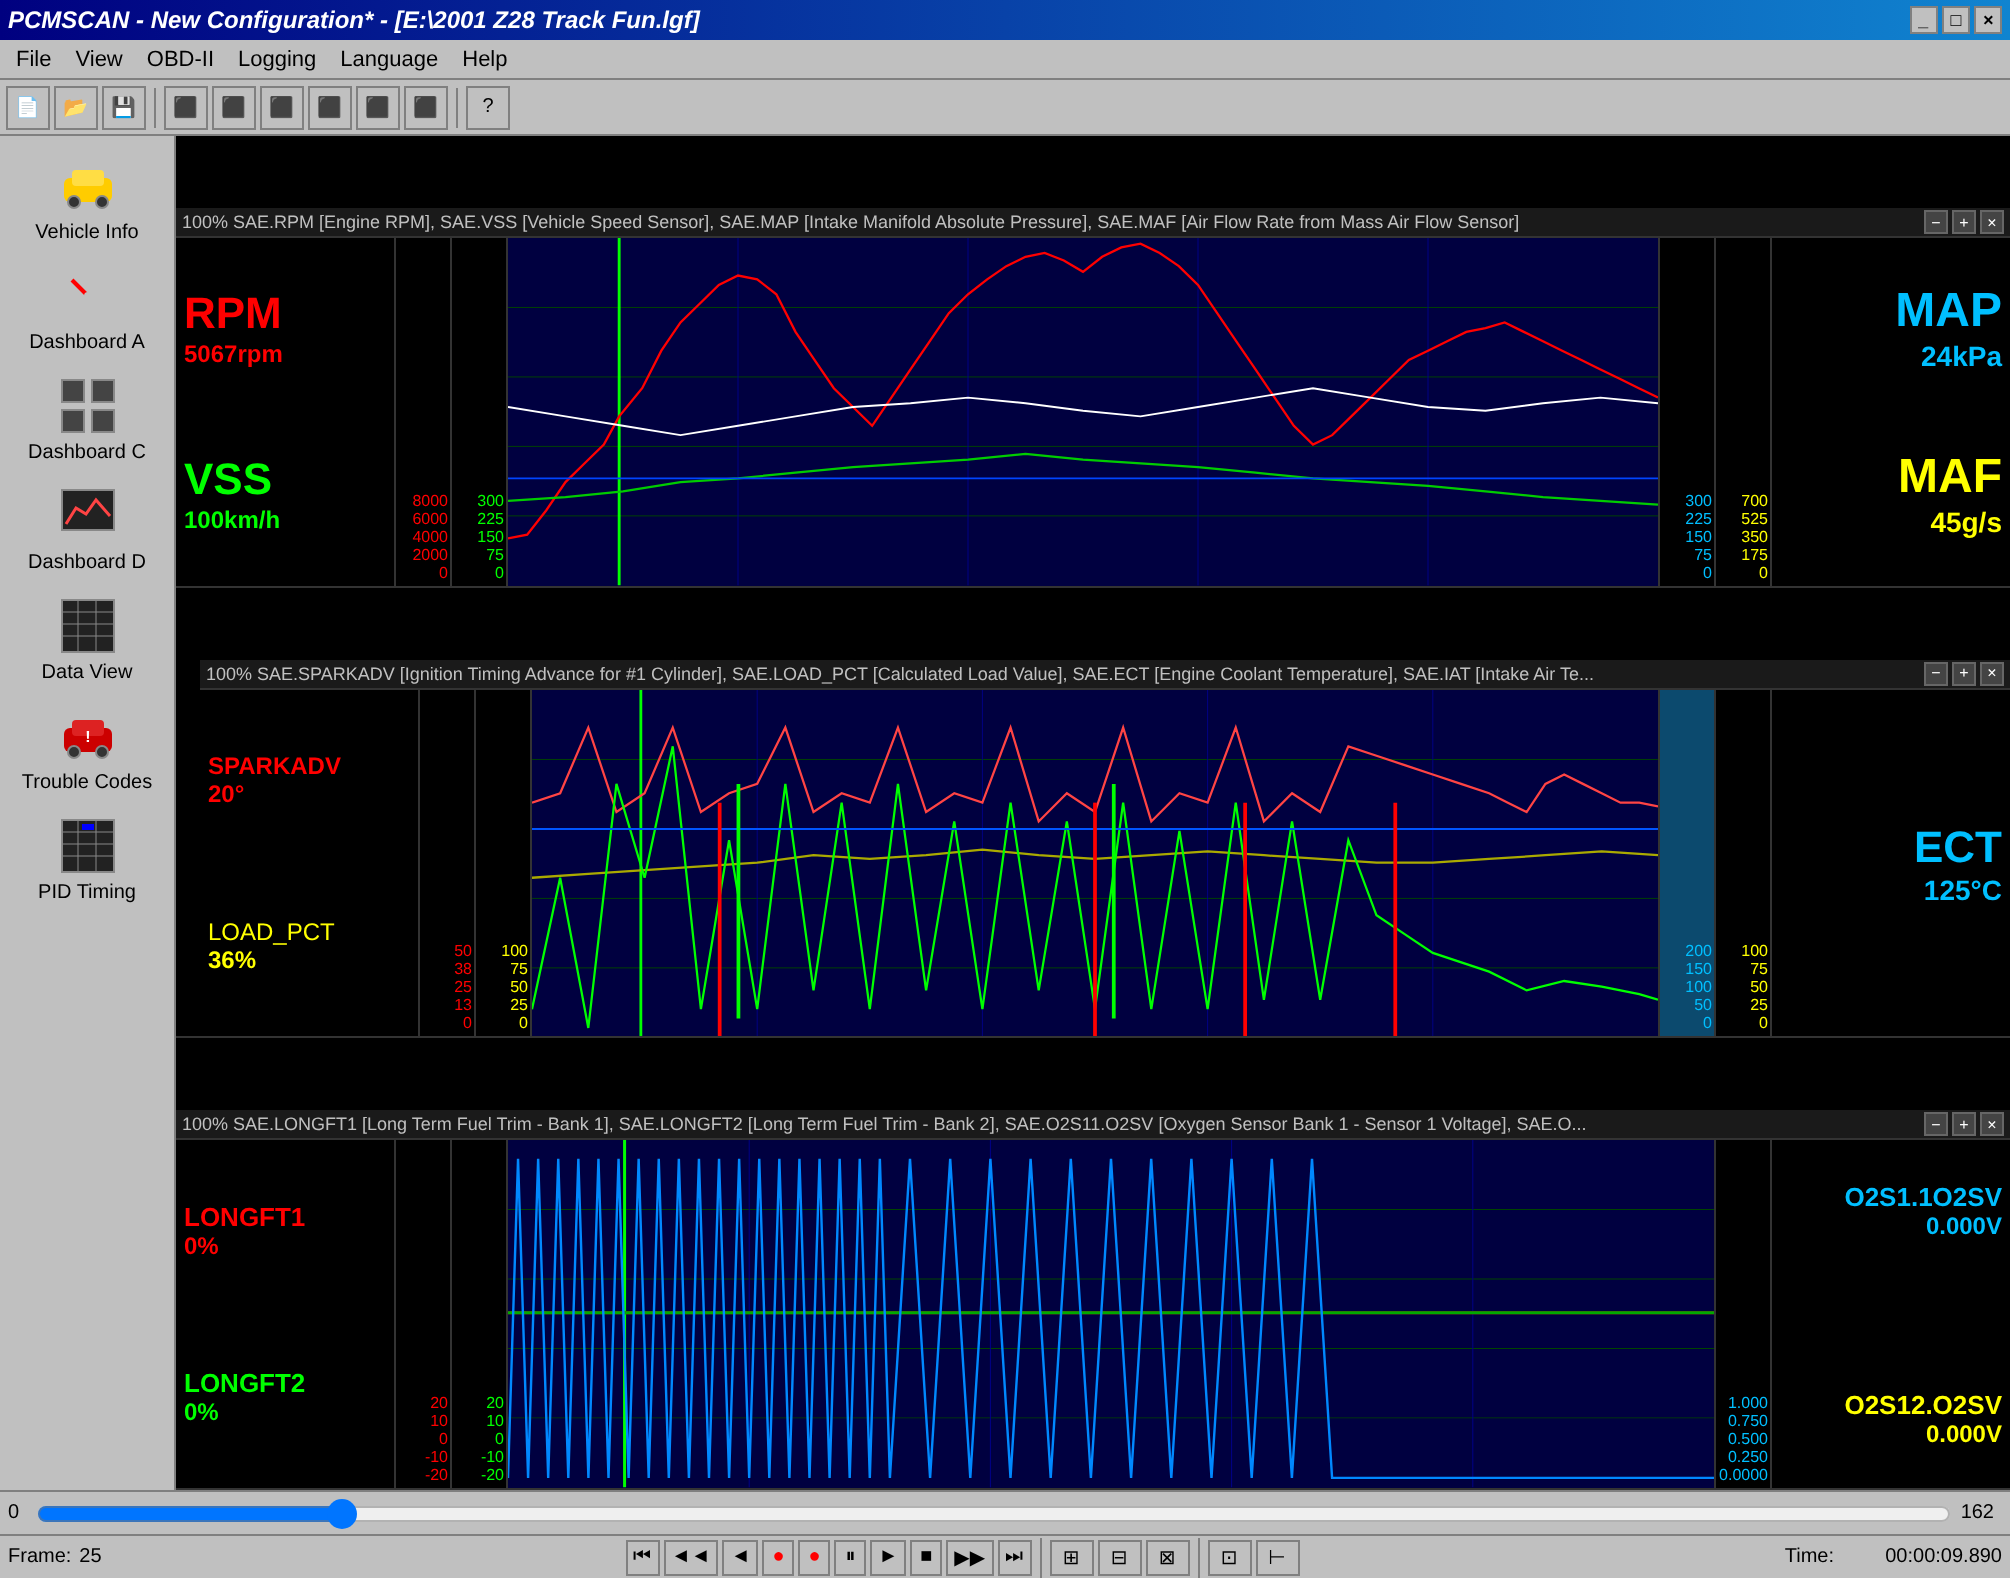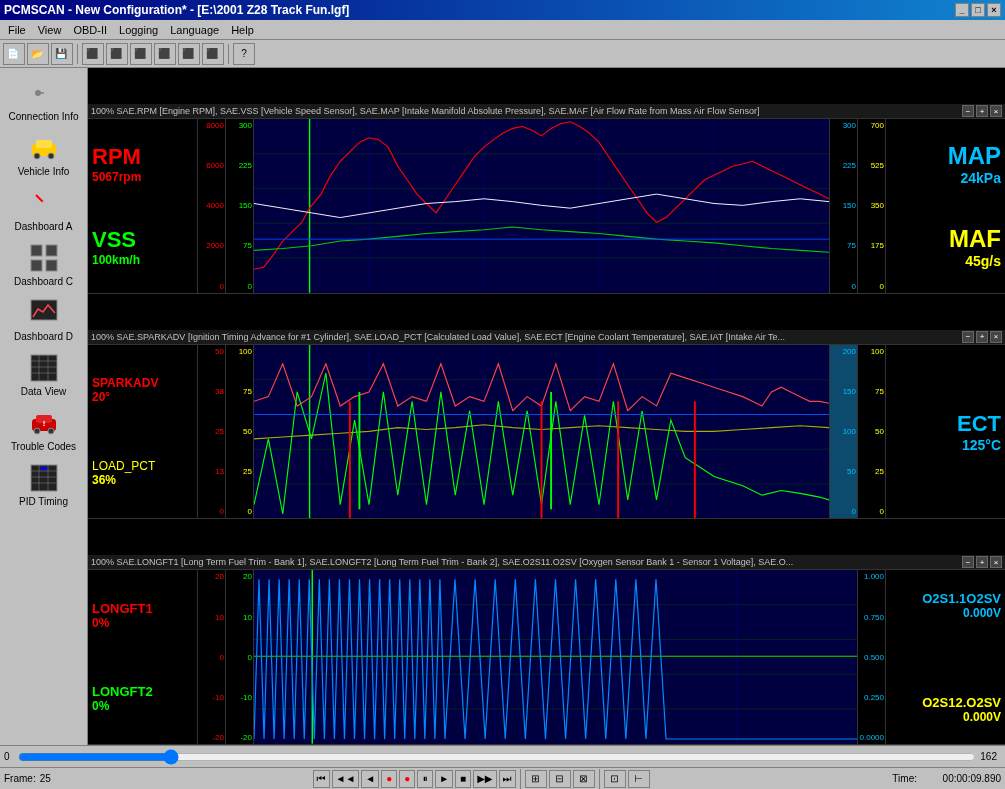--- a/index.html
+++ b/index.html
@@ -16,6 +16,7 @@
       justify-content: space-between;
       align-items: center;
       height: 20px;
+      font-style: italic;
     }
     #titlebar-controls { display: flex; gap: 2px; }
     .titlebar-btn {

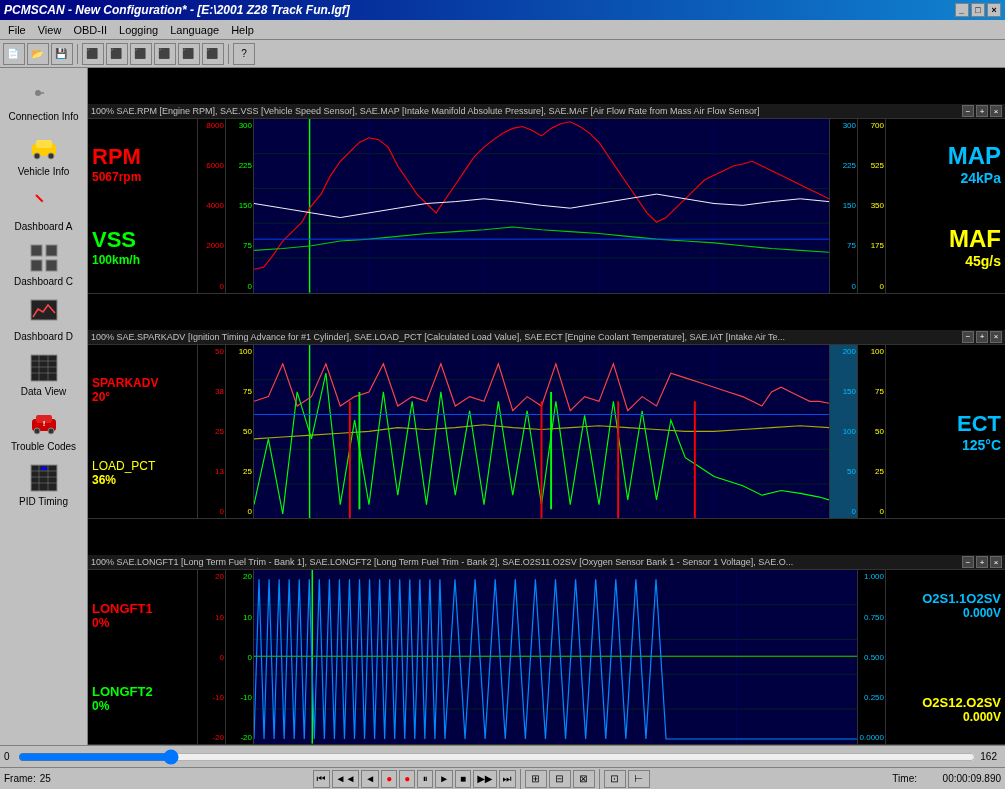--- a/index.html
+++ b/index.html
@@ -316,17 +316,6 @@
 
   <div id="sidebar">
 
-    <div class="sidebar-item">
-      <div class="sidebar-icon">
-        <svg width="32" height="32" viewBox="0 0 32 32">
-          <ellipse cx="10" cy="16" rx="7" ry="9" fill="none" stroke="#c0c0c0" stroke-width="2"></ellipse>
-          <rect x="14" y="8" width="12" height="16" rx="2" fill="#c0c0c0"></rect>
-          <circle cx="10" cy="16" r="3" fill="#808080"></circle>
-          <line x1="10" y1="16" x2="16" y2="16" stroke="#808080" stroke-width="1.5"></line>
-        </svg>
-      </div>
-      <span class="sidebar-label">Connection Info</span>
-    </div>
 
     <div class="sidebar-item">
       <div class="sidebar-icon">

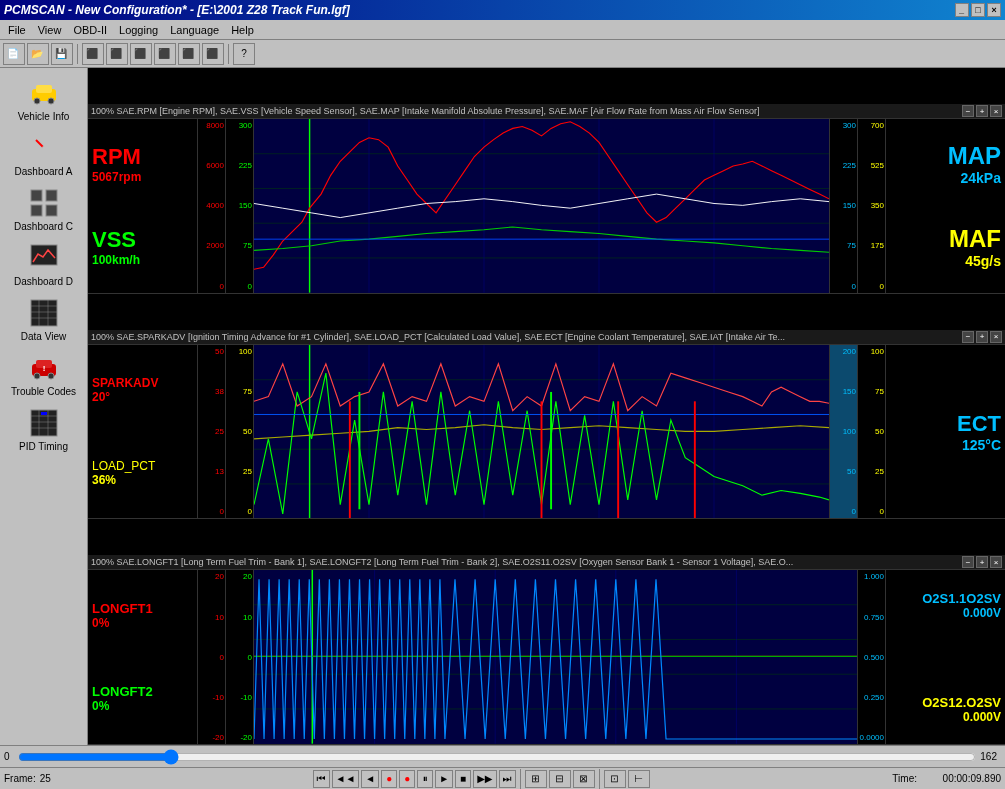--- a/index.html
+++ b/index.html
@@ -217,7 +217,7 @@
       background: #000;
       display: flex;
       flex-direction: column;
-      justify-content: space-between;
+      justify-content: flex-end;
       padding: 2px 1px;
       border-right: 1px solid #333;
     }

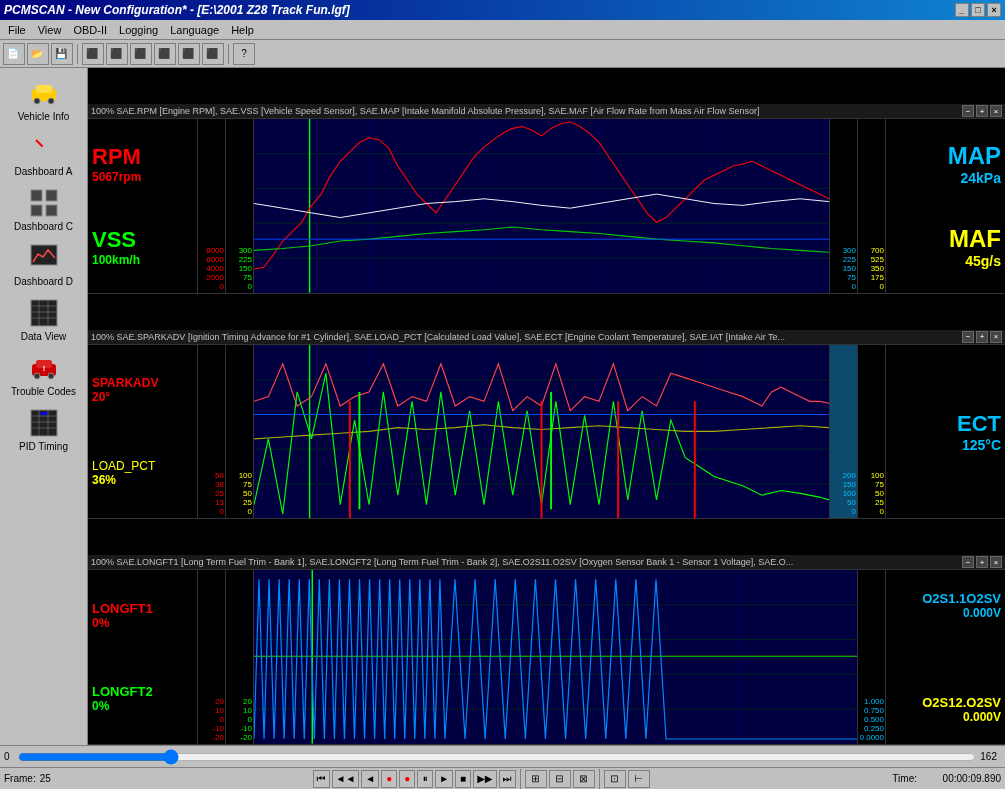--- a/index.html
+++ b/index.html
@@ -501,7 +501,7 @@
       </div>
     </div>
 
-    <div class="chart-panel" style="flex: 1;">
+    <div class="chart-panel" style="flex: 1; padding-left: 12px;">
       <div class="chart-header">
         <span style="overflow:hidden;white-space:nowrap;text-overflow:ellipsis;max-width:820px;font-size:9px;color:#c0c0c0;">100% SAE.SPARKADV [Ignition Timing Advance for #1 Cylinder], SAE.LOAD_PCT [Calculated Load Value], SAE.ECT [Engine Coolant Temperature], SAE.IAT [Intake Air Te...</span>
         <div class="chart-header-controls">

